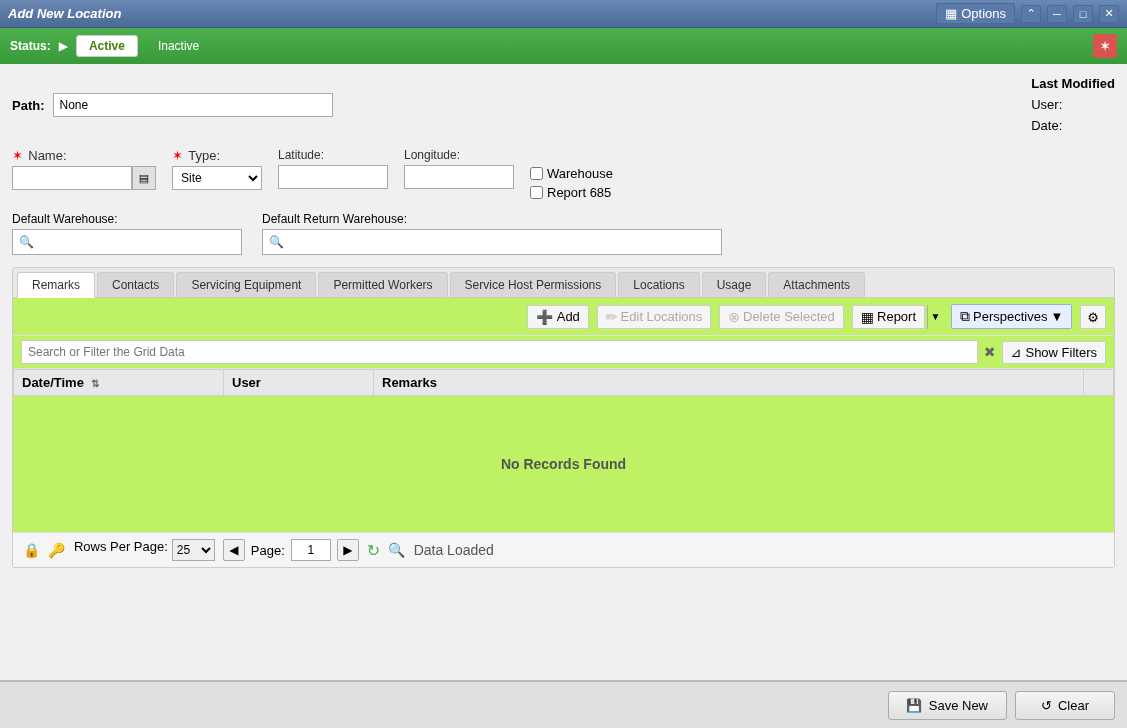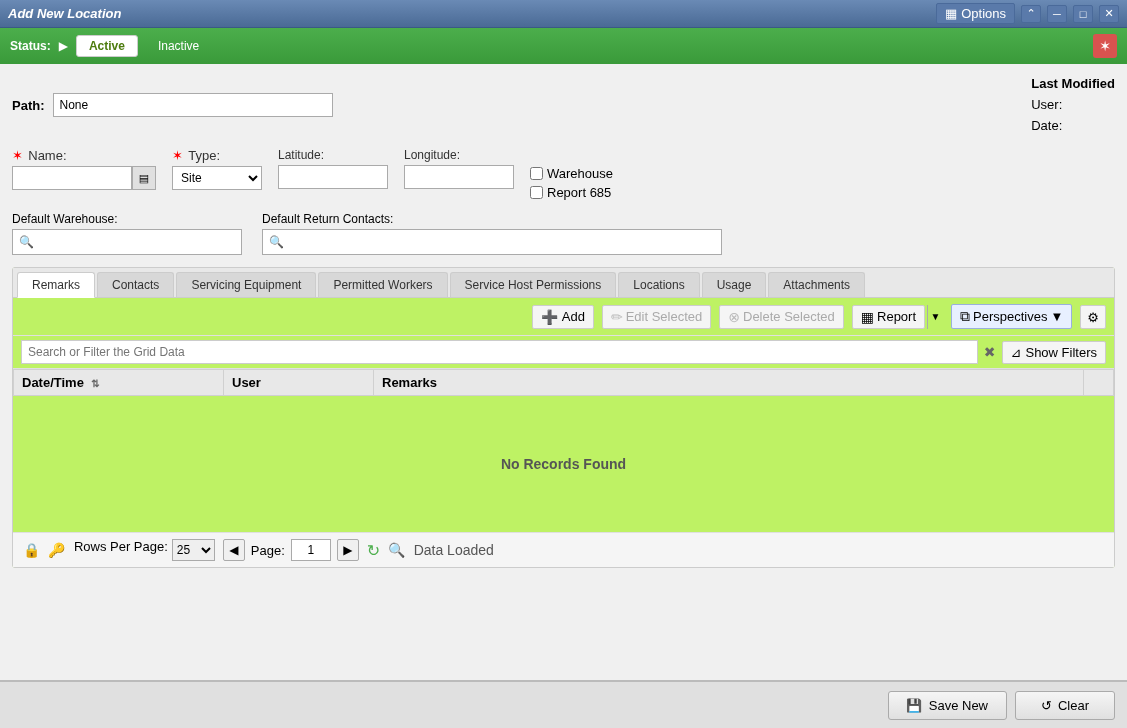--- a/index.html
+++ b/index.html
@@ -454,7 +454,7 @@
       </div>
     </div>
     <div class="warehouse-group">
-      <div class="warehouse-label">Default Return Contacts:</div>
+      <div class="warehouse-label">Default Return Warehouse:</div>
       <div class="warehouse-search warehouse-search-wide">
         <span class="search-icon-sm">🔍</span>
       </div>

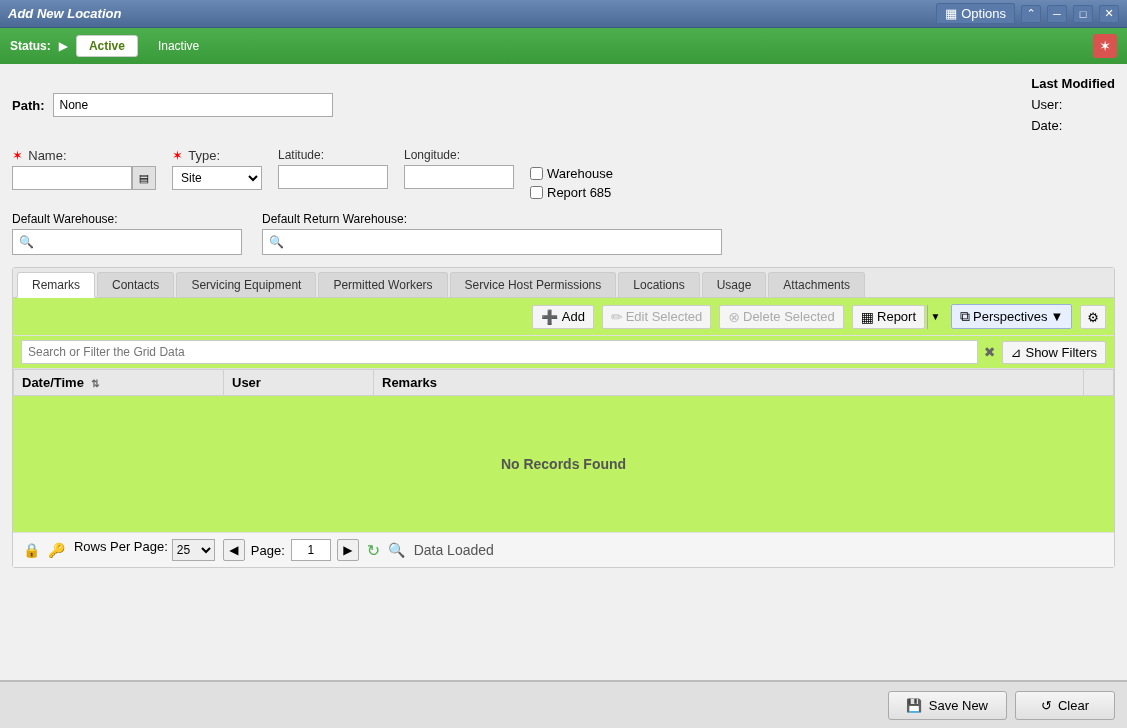--- a/index.html
+++ b/index.html
@@ -480,7 +480,7 @@
       </button>
       <button class="toolbar-btn disabled">
         <span class="icon" style="color:#bbb;">✏</span>
-        <span>Edit Selected</span>
+        <span>Edit Locations</span>
       </button>
       <button class="toolbar-btn disabled">
         <span class="icon" style="color:#bbb;">⊗</span>

